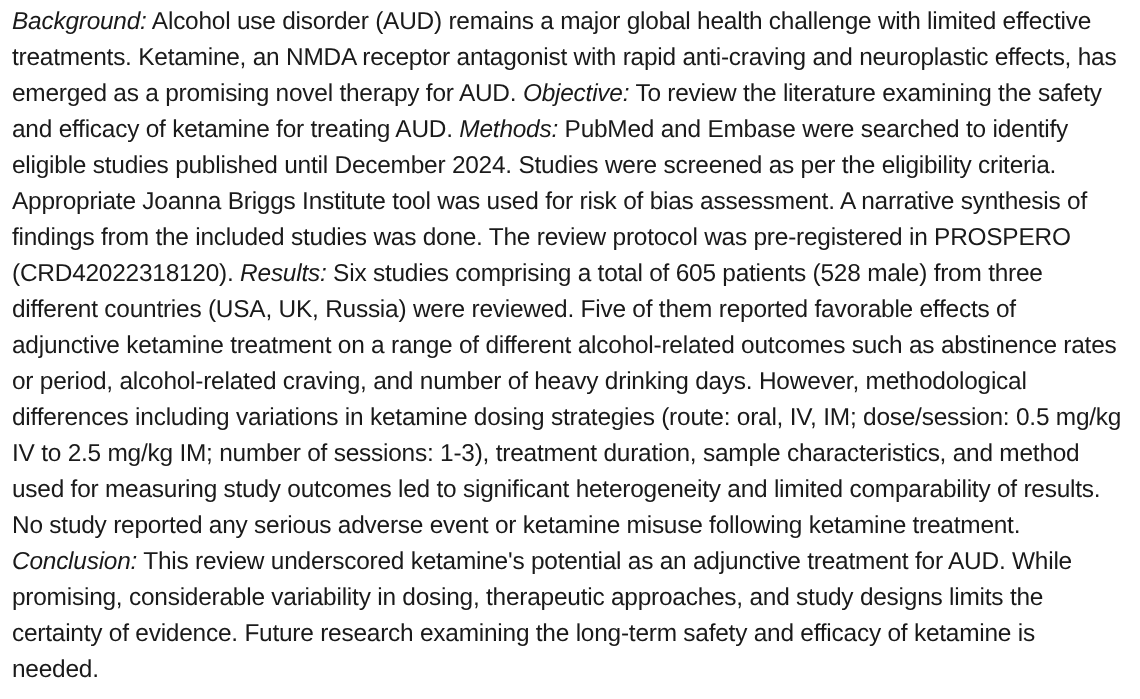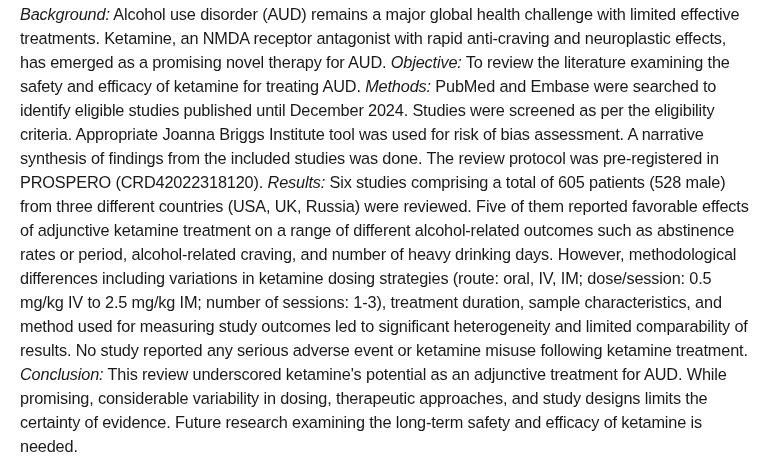--- a/index.html
+++ b/index.html
@@ -39,7 +39,7 @@
 <body style="background: rgb(255, 255, 255);">
 
 <div class="abstract-page">
-  <p class="abstract-text" id="abstract-paragraph" style="color: rgb(26, 26, 26); margin-left: 12px;">
+  <p class="abstract-text" id="abstract-paragraph" style="color: rgb(26, 26, 26);">
   <span class="abstract-section"><span class="section-label">Background:</span><span class="section-text"> Alcohol use disorder (AUD) remains a major global health challenge with limited effective treatments. Ketamine, an NMDA receptor antagonist with rapid anti-craving and neuroplastic effects, has emerged as a promising novel therapy for AUD.</span></span>
 
   <span class="abstract-section"><span class="section-label">Objective:</span><span class="section-text"> To review the literature examining the safety and efficacy of ketamine for treating AUD.</span></span>

